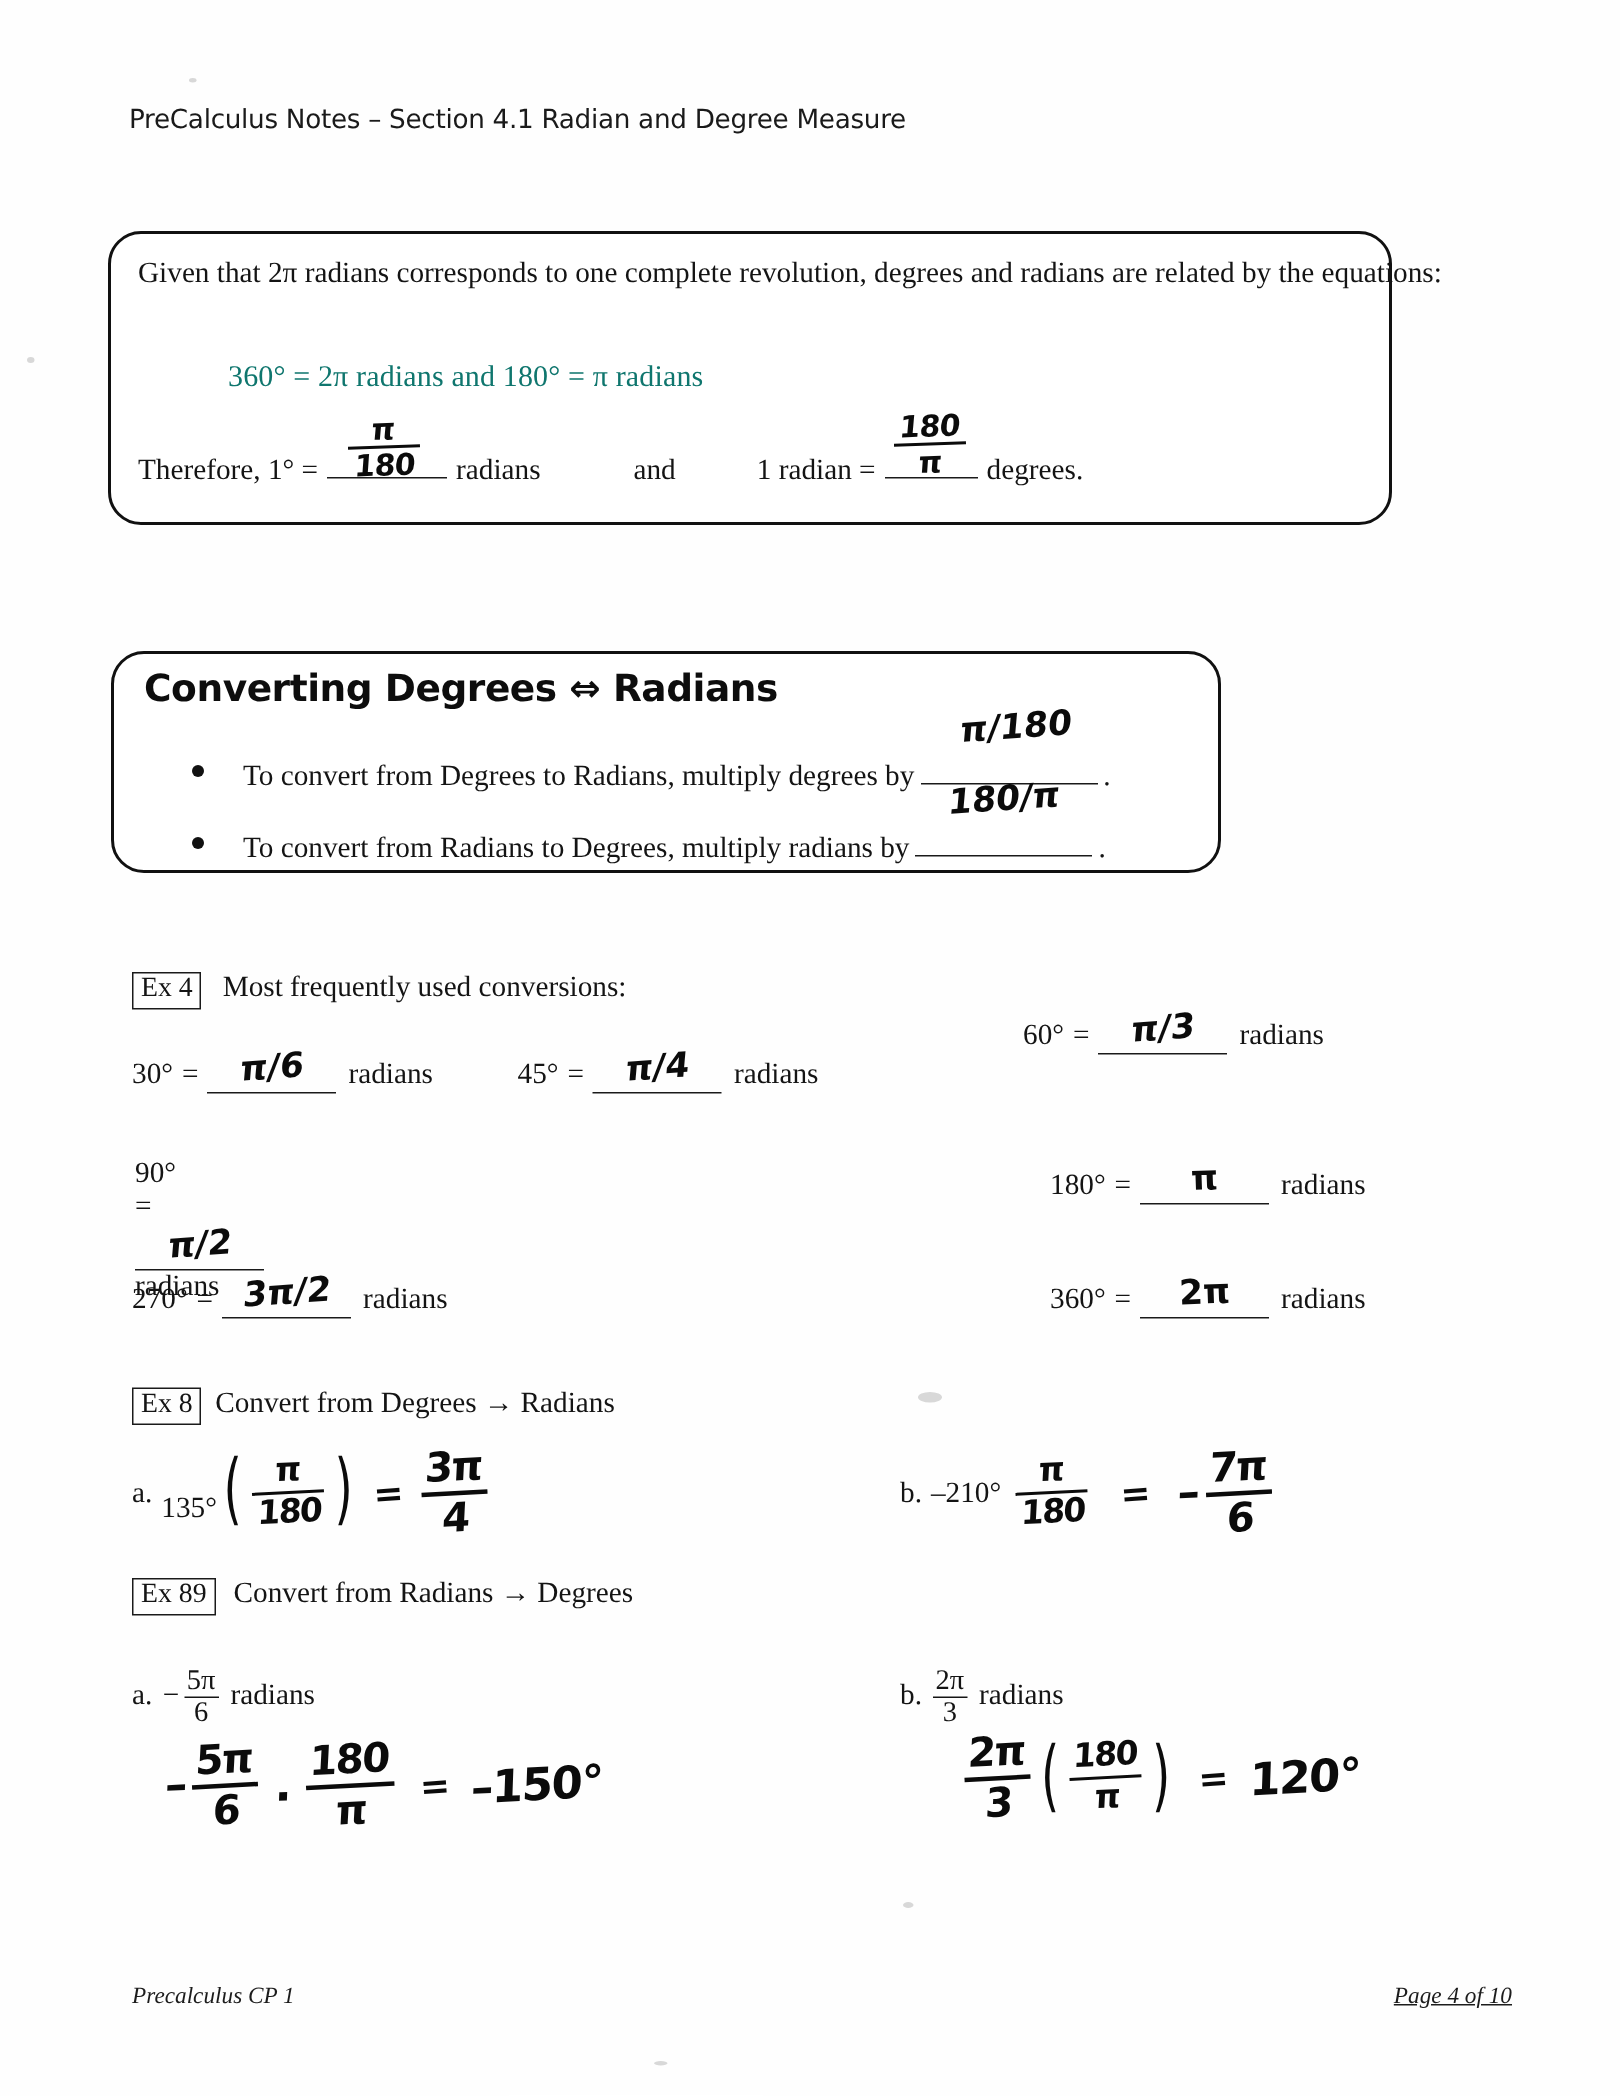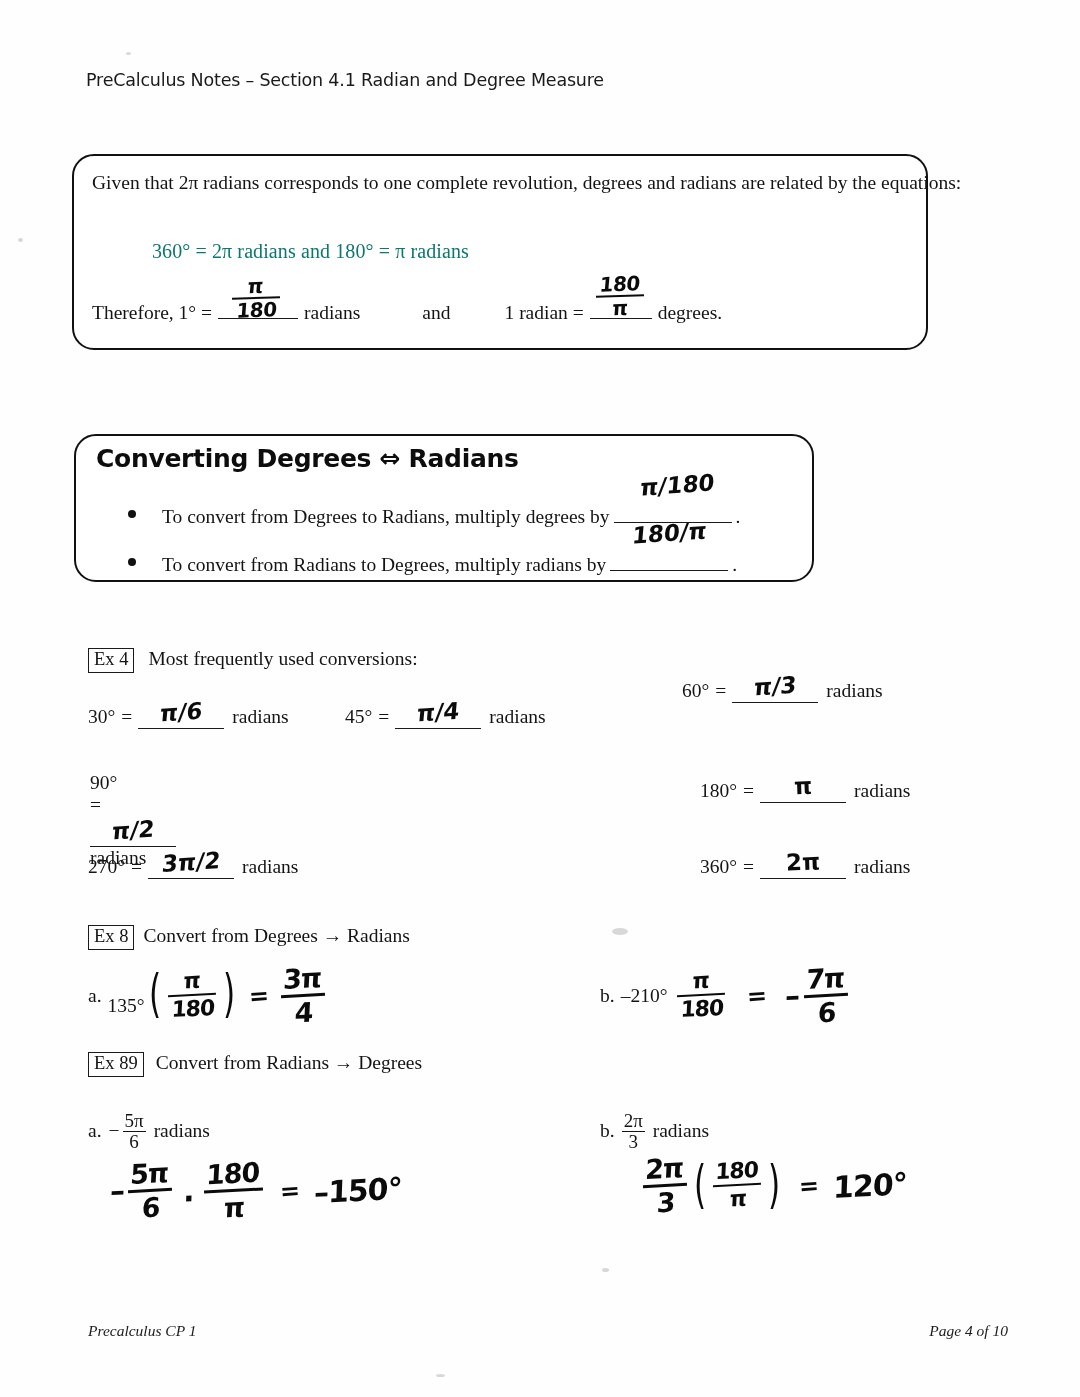--- a/index.html
+++ b/index.html
@@ -324,6 +324,7 @@
     font-style: italic;
     font-size: 15.5px;
     color: #1c1c1c;
+    text-decoration: underline;
   }
 
   

